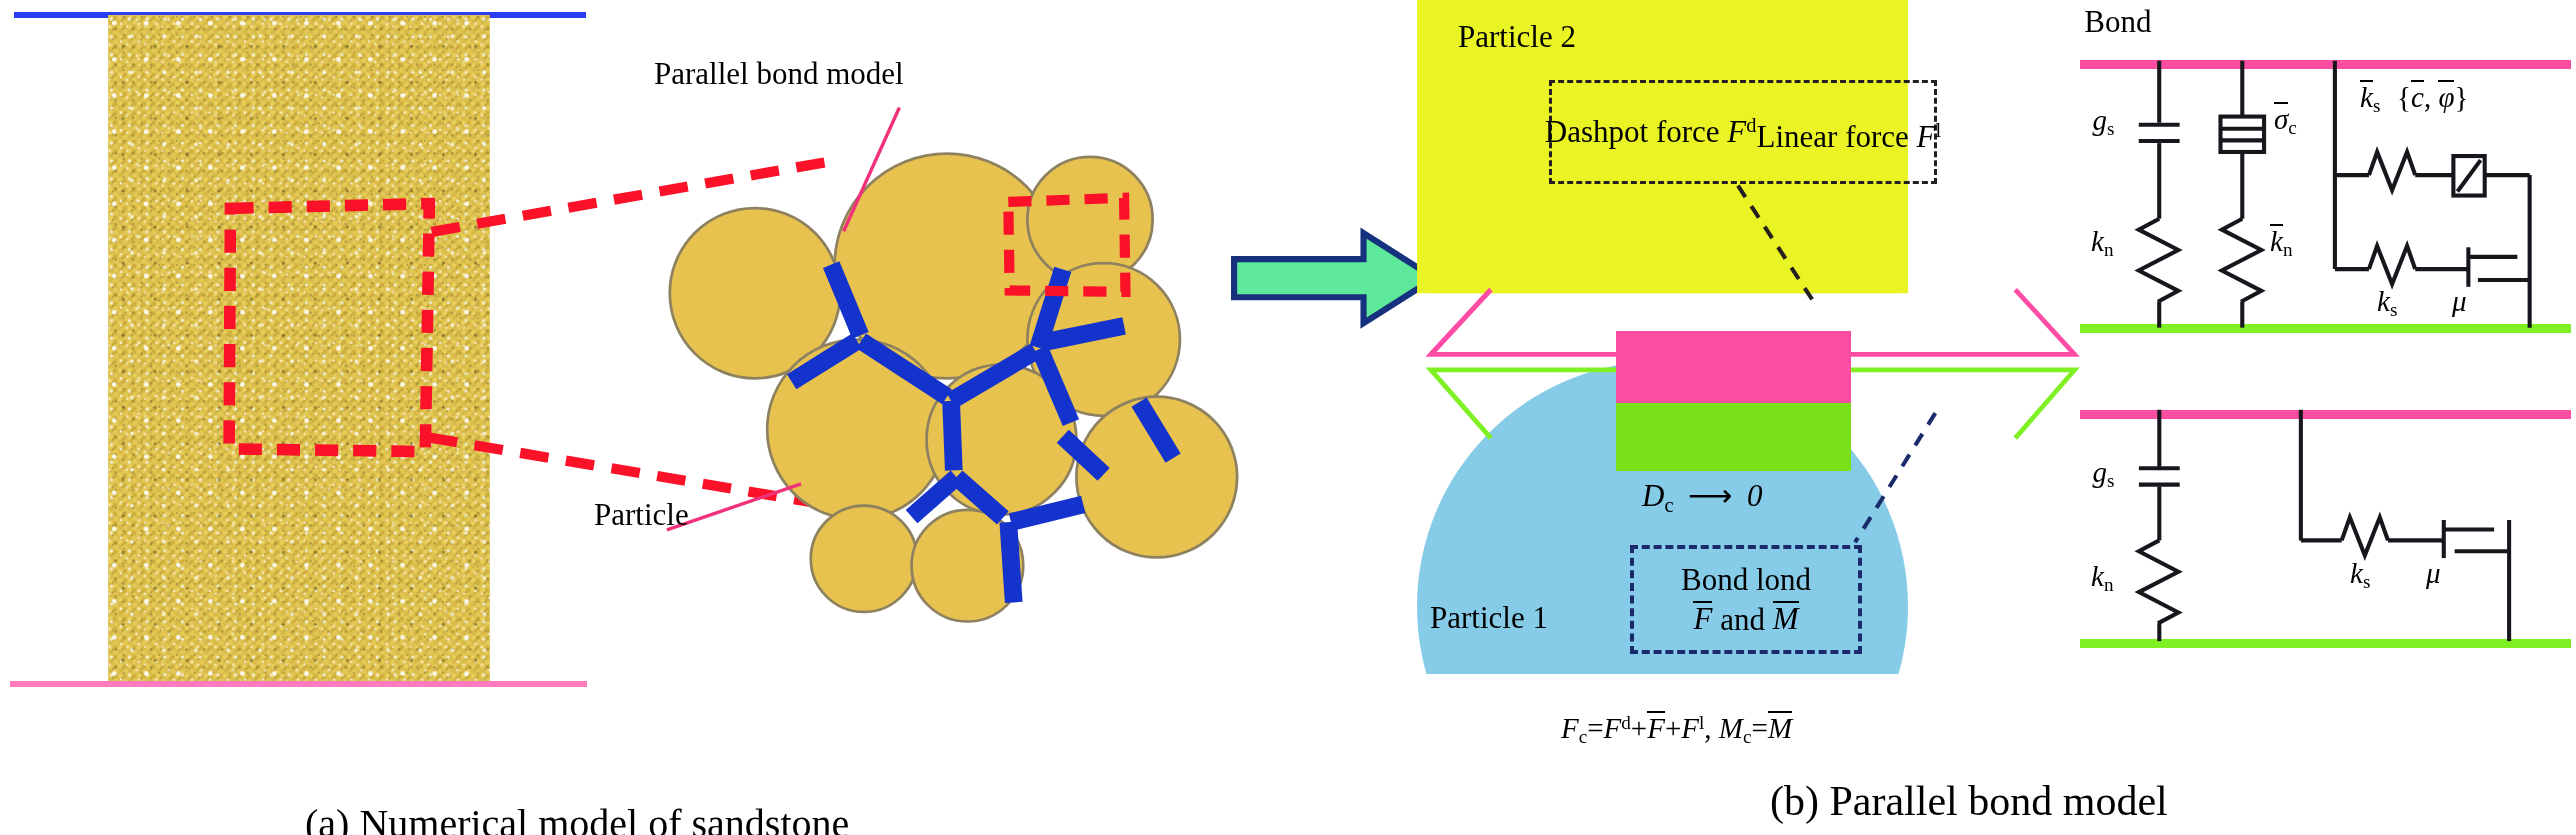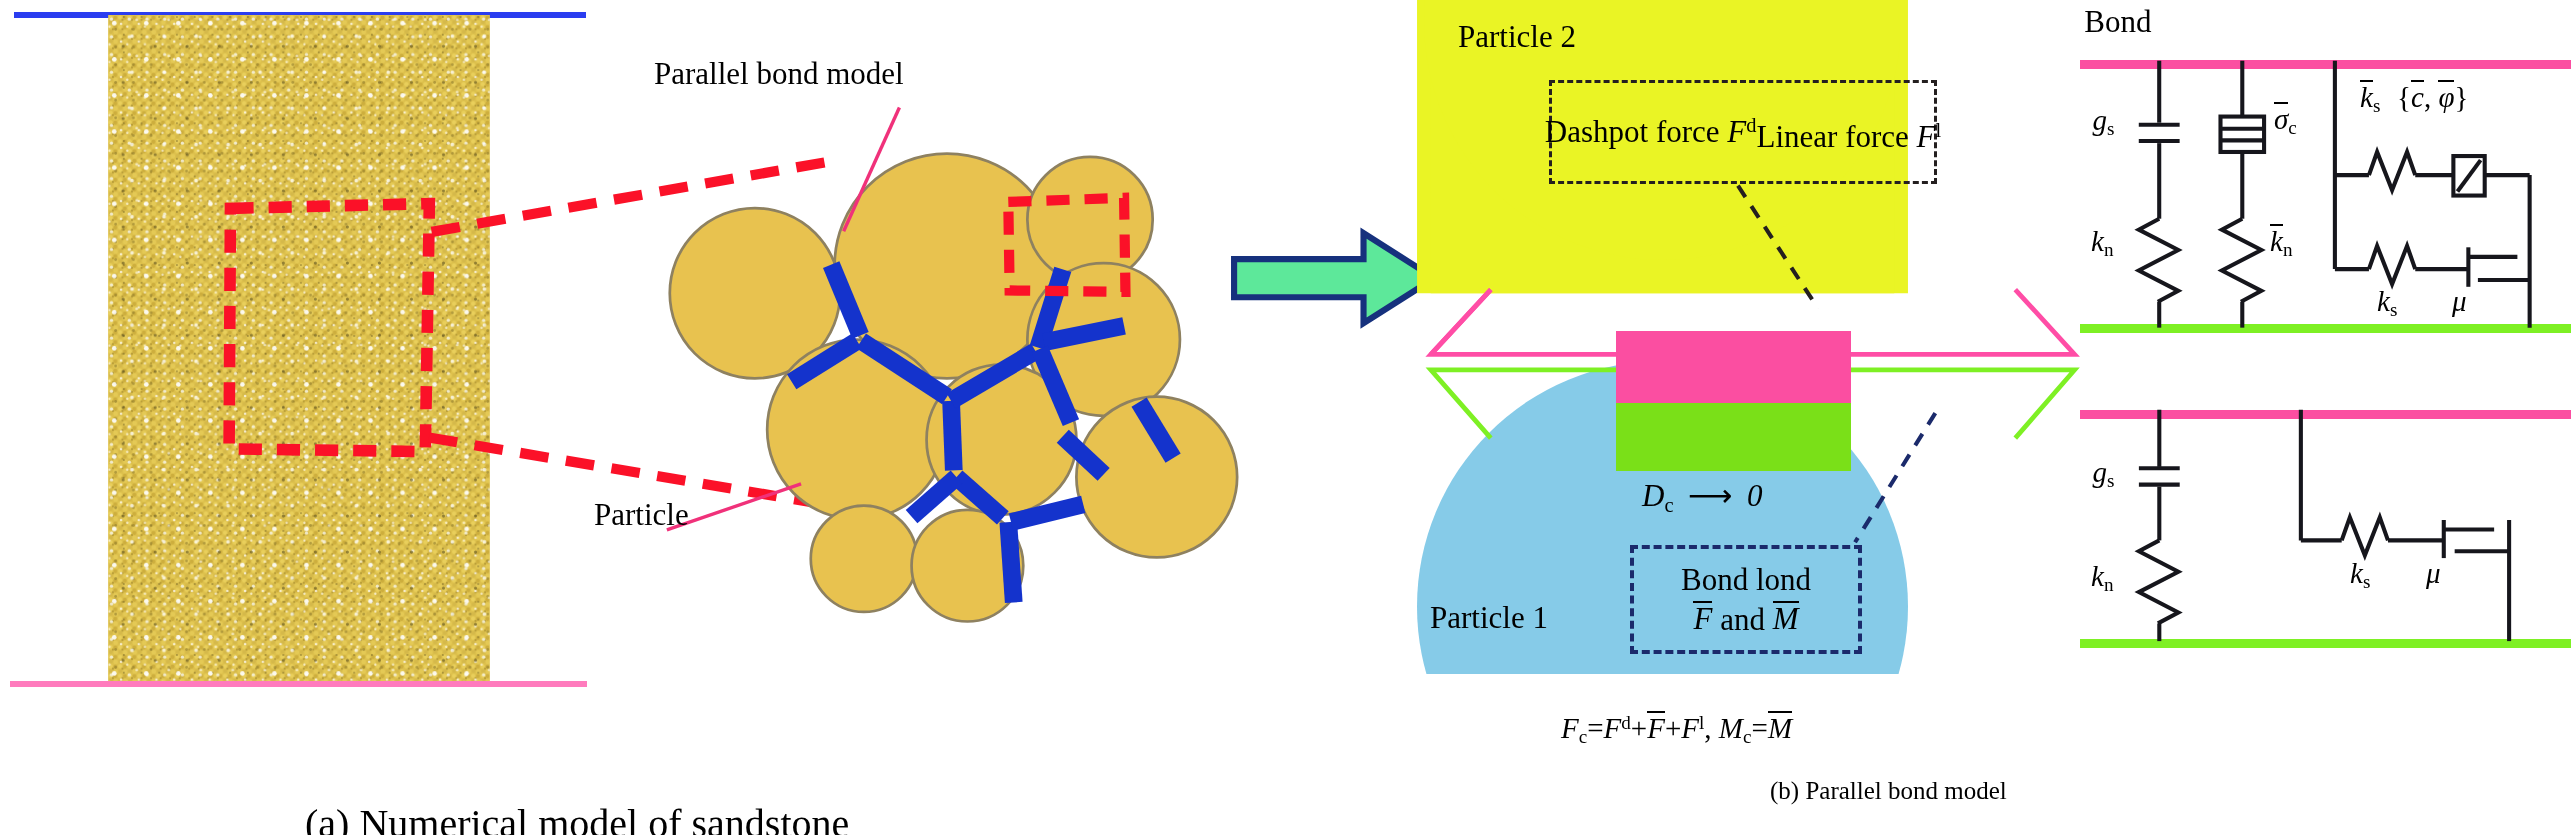--- a/index.html
+++ b/index.html
@@ -300,7 +300,7 @@
 
 <div class="abs caption" style="left:305px;top:800px;font-size:40px;">(a) Numerical model of sandstone</div>
 
-<div class="abs caption" style="left:1770px;top:777px;font-size:25px;">(b) Parallel bond model</div>
+<div class="abs caption" style="left:1770px;top:777px;font-size:42px;">(b) Parallel bond model</div>
 
 
 </body></html>

